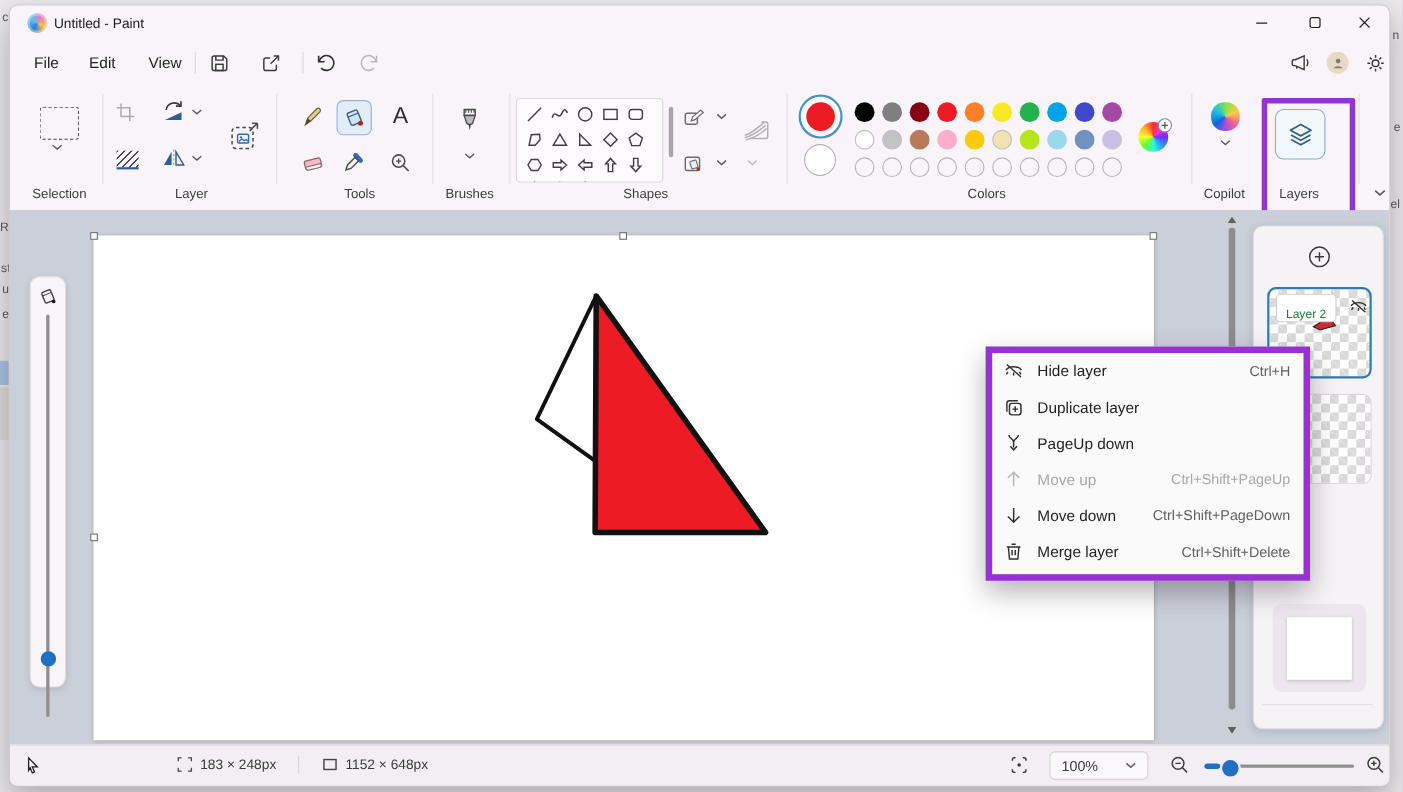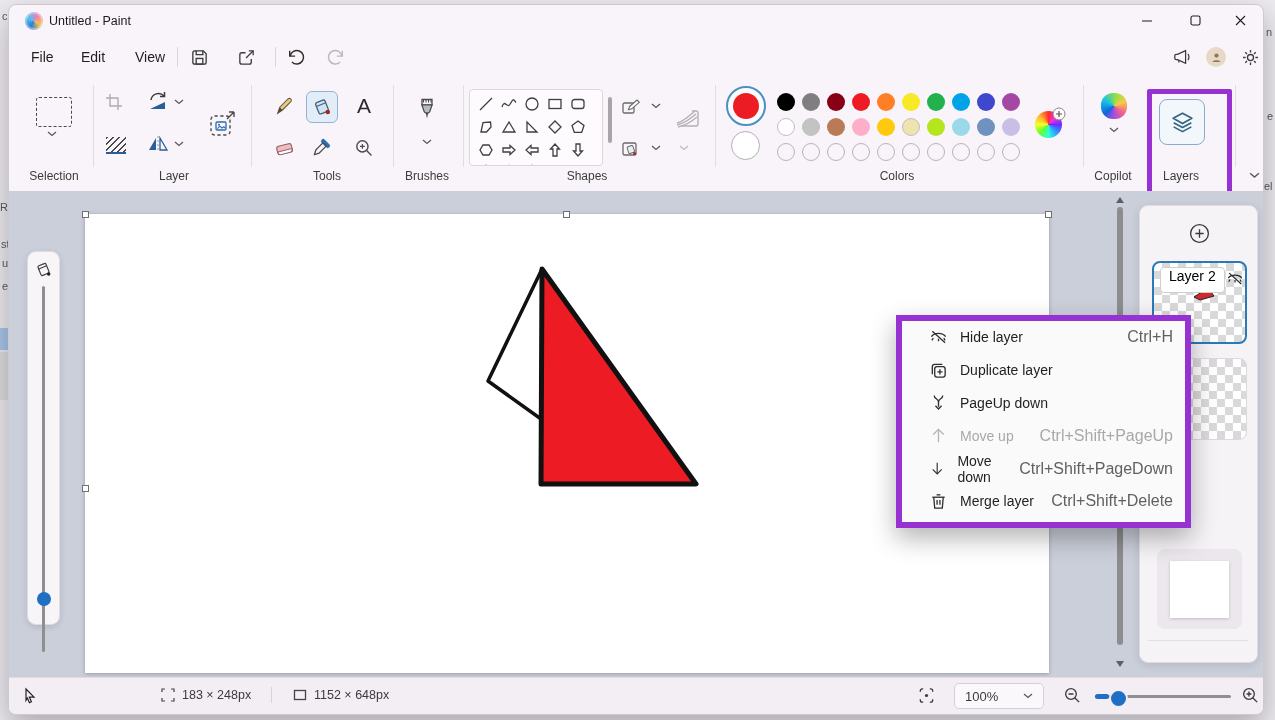--- a/index.html
+++ b/index.html
@@ -53,7 +53,7 @@
             border:1px solid #e2dce2;border-radius:9px;box-shadow:0 2px 8px rgba(0,0,0,.12)}
   .layitem{position:absolute;left:12px;width:95px;height:83px;border-radius:8px;overflow:hidden;box-sizing:border-box}
   .laychip{position:absolute;left:6px;top:4px;height:24px;padding:0 8px;background:#fff;border:1px solid #d2cdd2;
-           border-radius:4px;font-size:14px;display:flex;align-items:flex-start;color:#000000}
+           border-radius:4px;font-size:11px;display:flex;align-items:flex-end;color:#15803d}
   
   .menuframe{position:absolute;left:887px;top:124px;width:295px;height:213px;box-sizing:border-box;
              border:6px solid #9632d2;background:#fbfafb;box-shadow:0 10px 24px rgba(0,0,0,.3)}

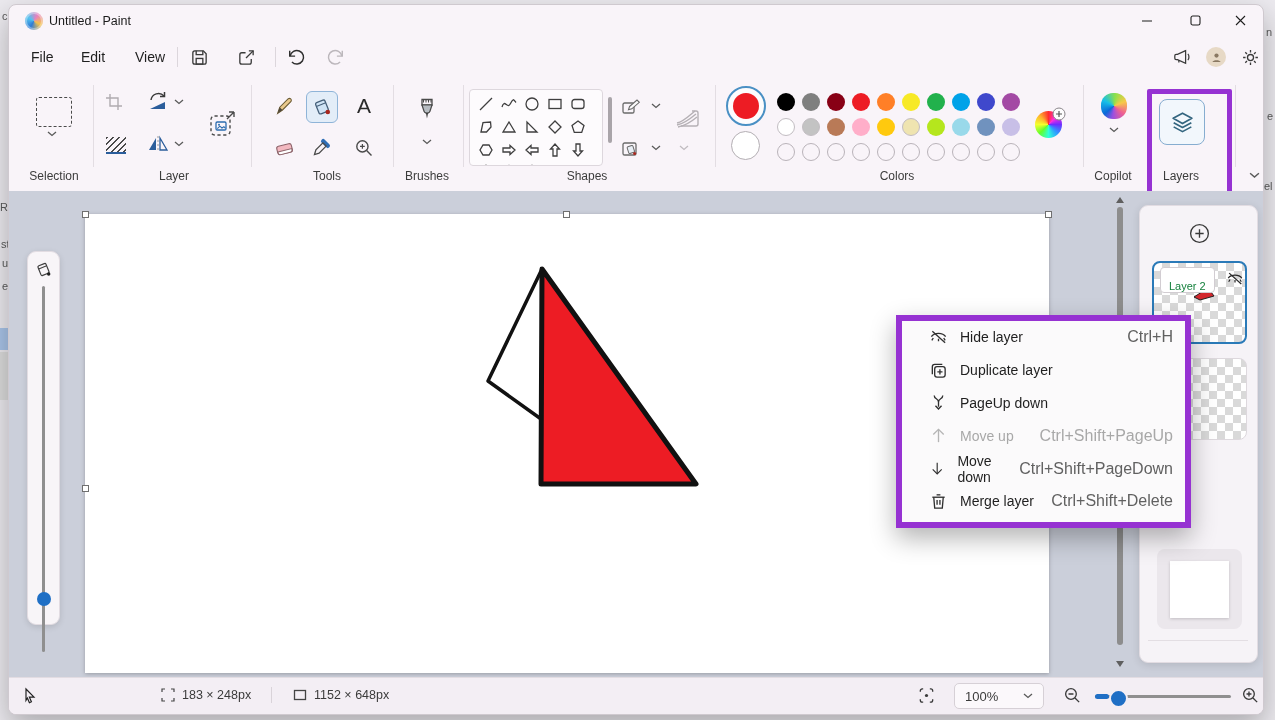--- a/index.html
+++ b/index.html
@@ -57,7 +57,7 @@
   
   .menuframe{position:absolute;left:887px;top:124px;width:295px;height:213px;box-sizing:border-box;
              border:6px solid #9632d2;background:#fbfafb;box-shadow:0 10px 24px rgba(0,0,0,.3)}
-  .mrow{display:flex;align-items:center;height:32.8px;padding:0 12px 0 27px;font-size:14px}
+  .mrow{display:flex;align-items:center;height:32.8px;padding:0 12px 0 10px;font-size:14px}
   .mrow .lbl{margin-left:12px}
   .mrow .sc{margin-left:auto;font-size:16px;color:#616161}
   .mrow.disabled,.mrow.disabled .sc{color:#a8a8a8}

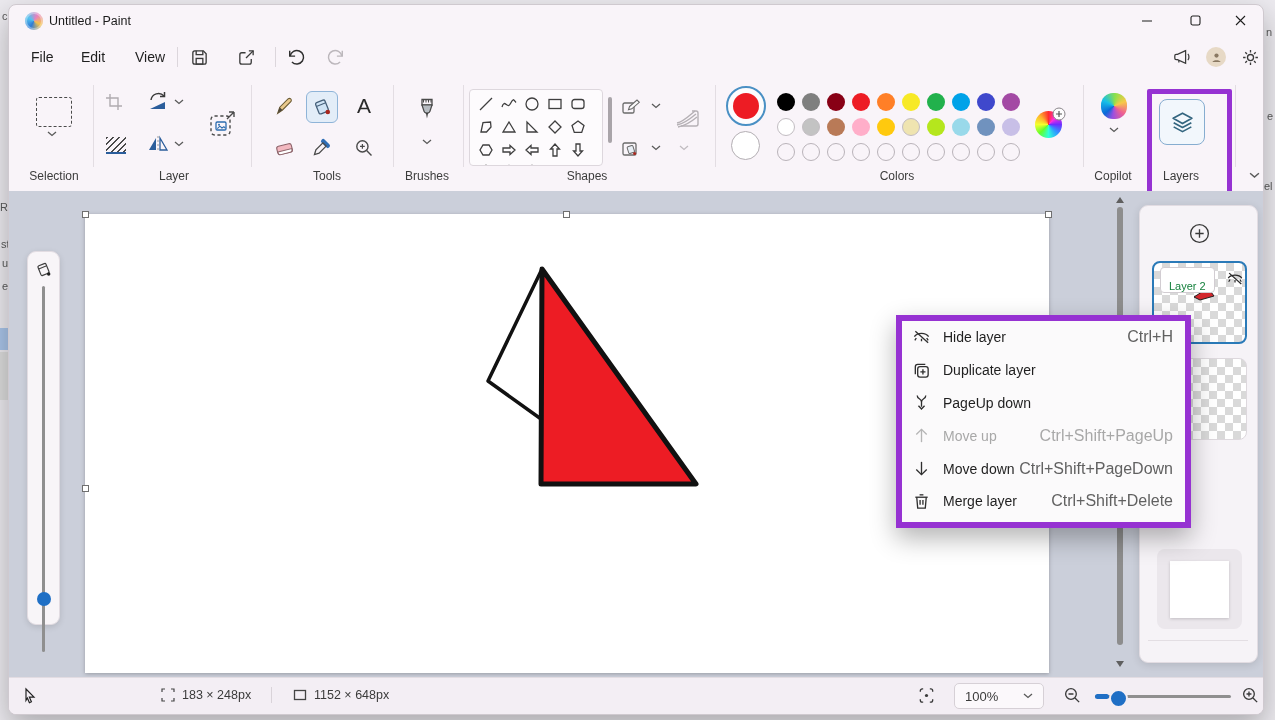--- a/index.html
+++ b/index.html
@@ -59,7 +59,7 @@
              border:6px solid #9632d2;background:#fbfafb;box-shadow:0 10px 24px rgba(0,0,0,.3)}
   .mrow{display:flex;align-items:center;height:32.8px;padding:0 12px 0 10px;font-size:14px}
   .mrow .lbl{margin-left:12px}
-  .mrow .sc{margin-left:auto;font-size:16px;color:#616161}
+  .mrow .sc{margin-left:auto;font-size:13px;color:#616161}
   .mrow.disabled,.mrow.disabled .sc{color:#a8a8a8}
   .mrow.disabled svg *{stroke:#b5b5b5}
   

